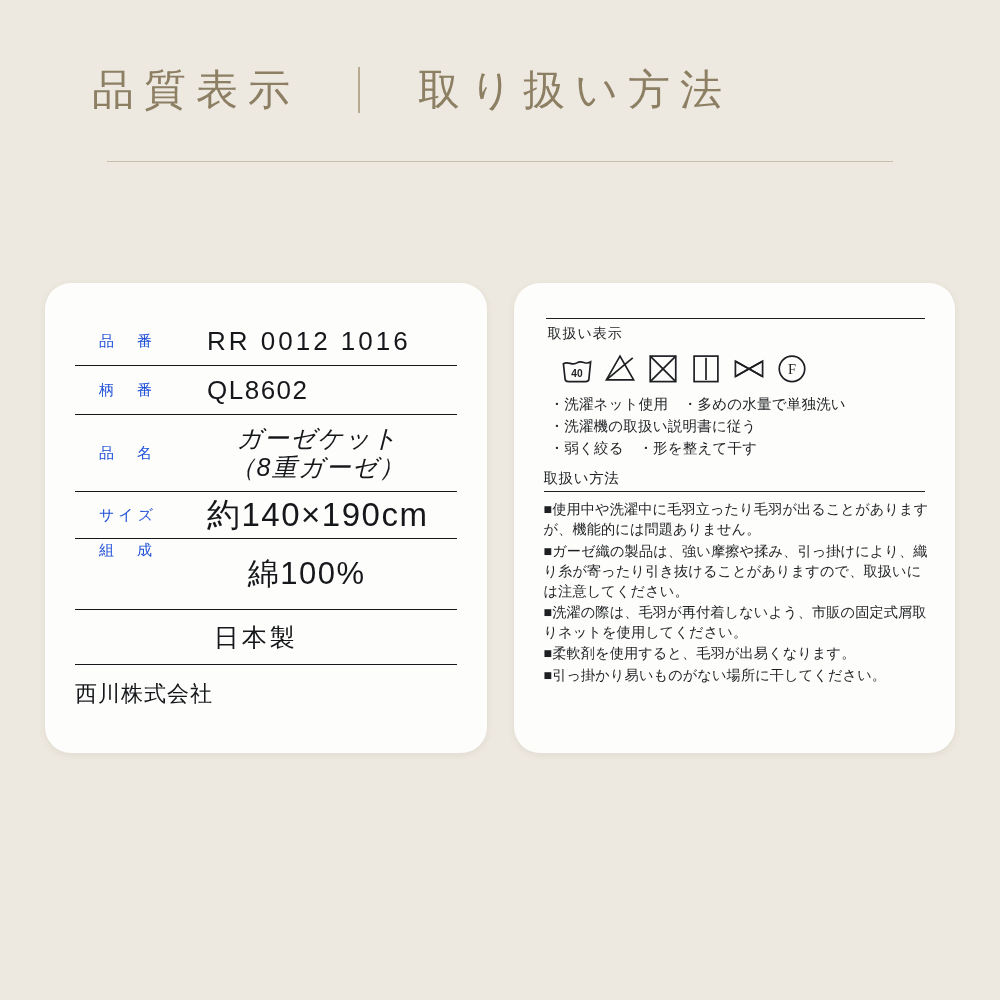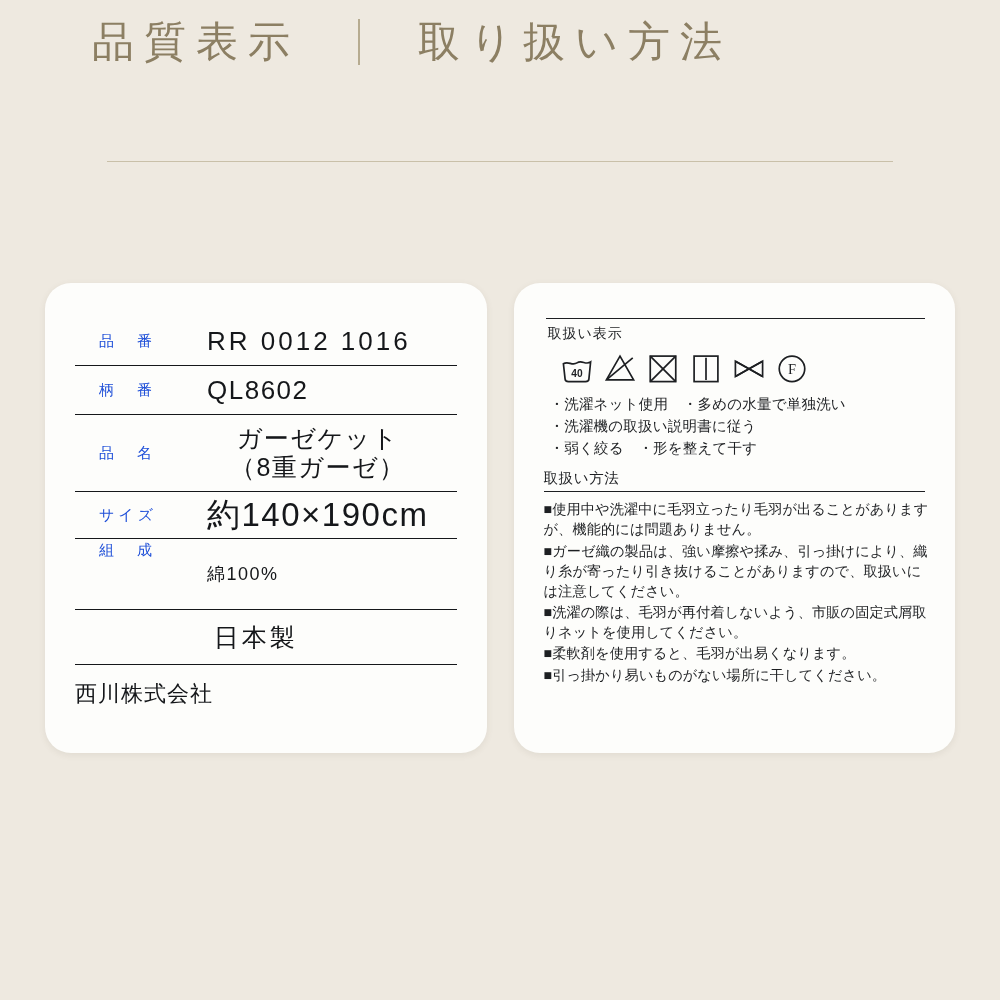--- a/index.html
+++ b/index.html
@@ -20,7 +20,7 @@
     width: 824px;
     height: 165px;
     display: flex;
-    align-items: flex-start;
+    align-items: center;
     justify-content: center;
     box-sizing: border-box;
   }

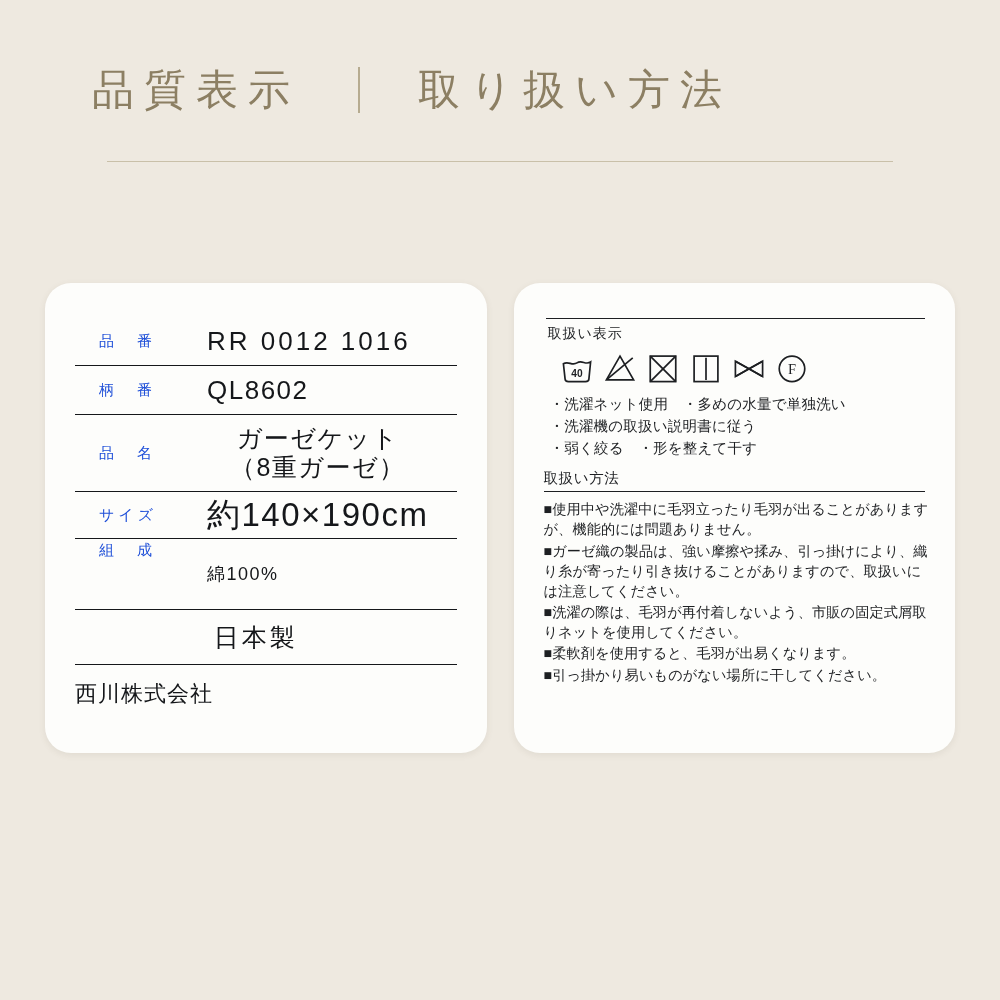--- a/index.html
+++ b/index.html
@@ -116,6 +116,7 @@
     line-height: 1.16;
     font-size: 25px;
     padding-right: 28px !important;
+    font-style: italic;
   }
   .r4 .spec-val { height: 46px; text-align: left; font-size: 33px; padding-right: 24px !important;}
   .r5 .spec-val { height: 70px; font-size: 18px; padding-right: 50px !important;}

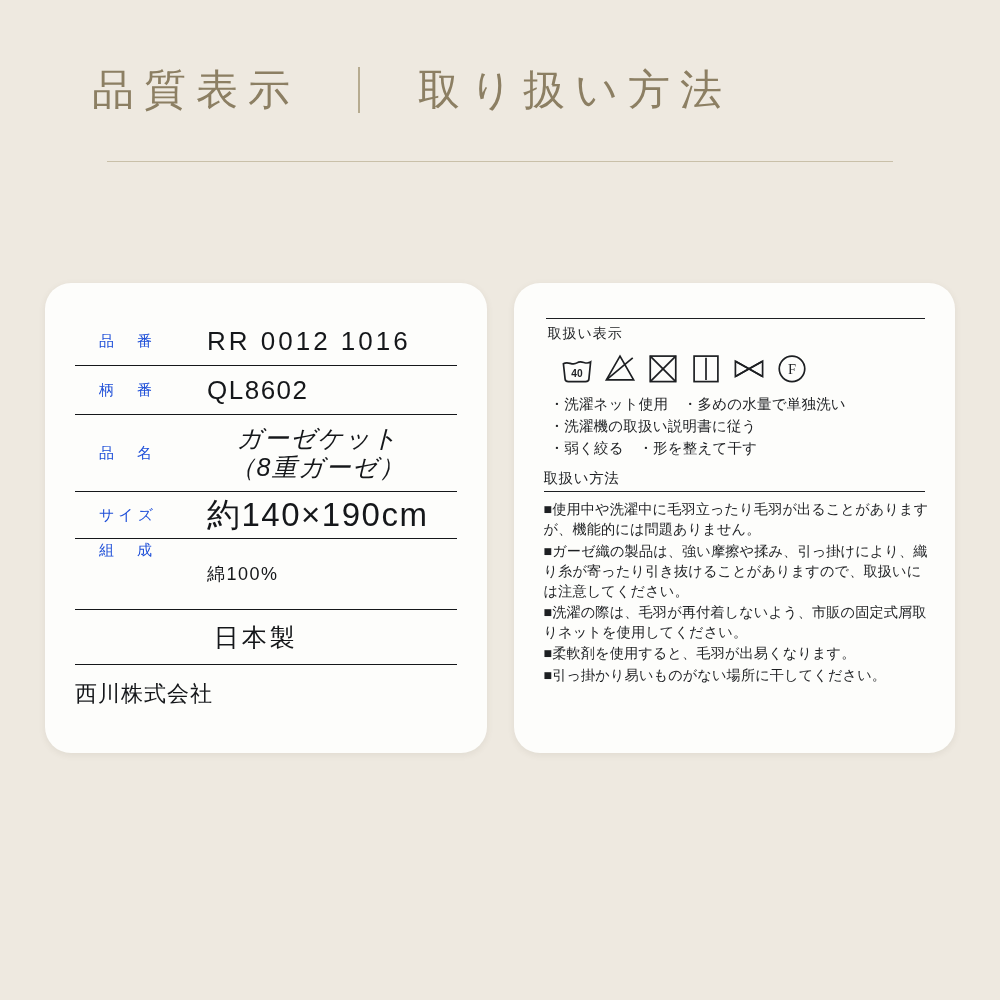--- a/index.html
+++ b/index.html
@@ -119,7 +119,7 @@
     font-style: italic;
   }
   .r4 .spec-val { height: 46px; text-align: left; font-size: 33px; padding-right: 24px !important;}
-  .r5 .spec-val { height: 70px; font-size: 18px; padding-right: 50px !important;}
+  .r5 .spec-val { height: 70px; text-align: center; font-size: 31px; padding-right: 50px !important;}
   .r6 td {
     height: 54px;
     text-align: center;

